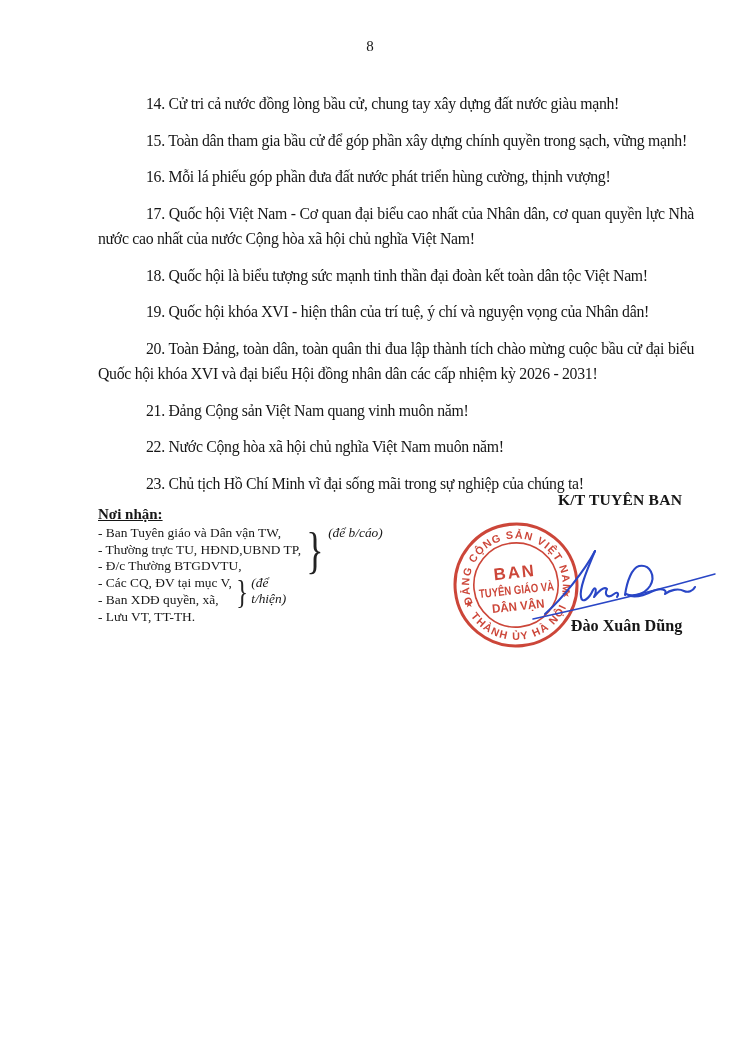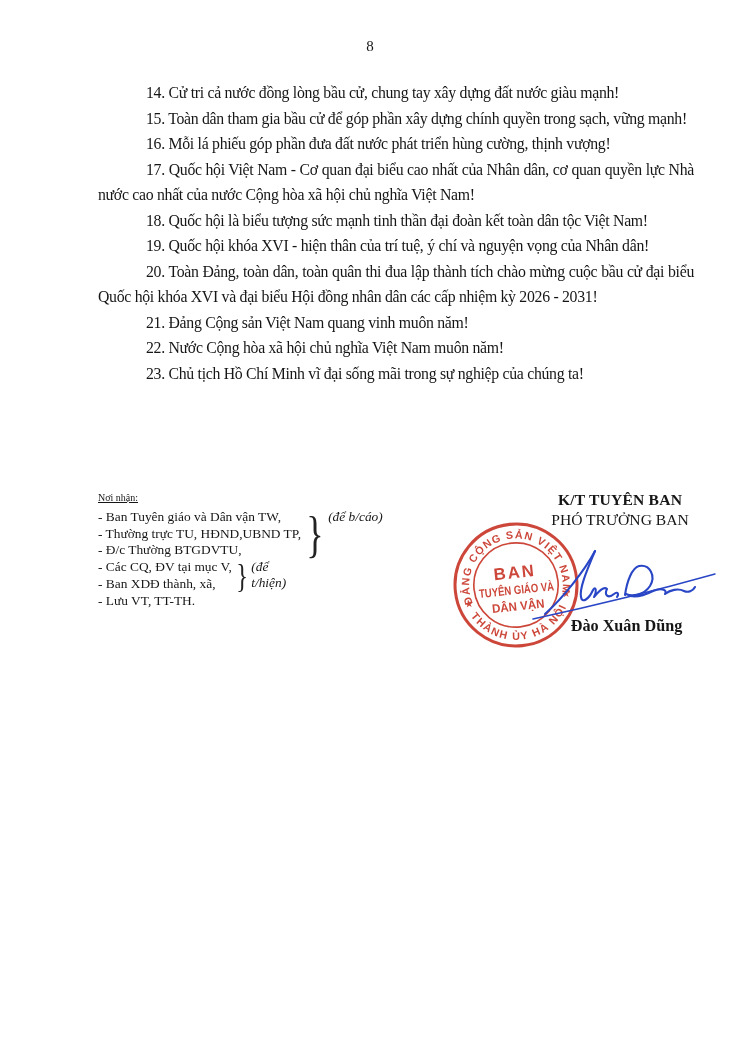--- a/index.html
+++ b/index.html
@@ -33,6 +33,7 @@
     text-align: justify;
     text-indent: 48px;
     letter-spacing: -0.3px;
+    margin-top: 11px;
   }
   
   .recipients {

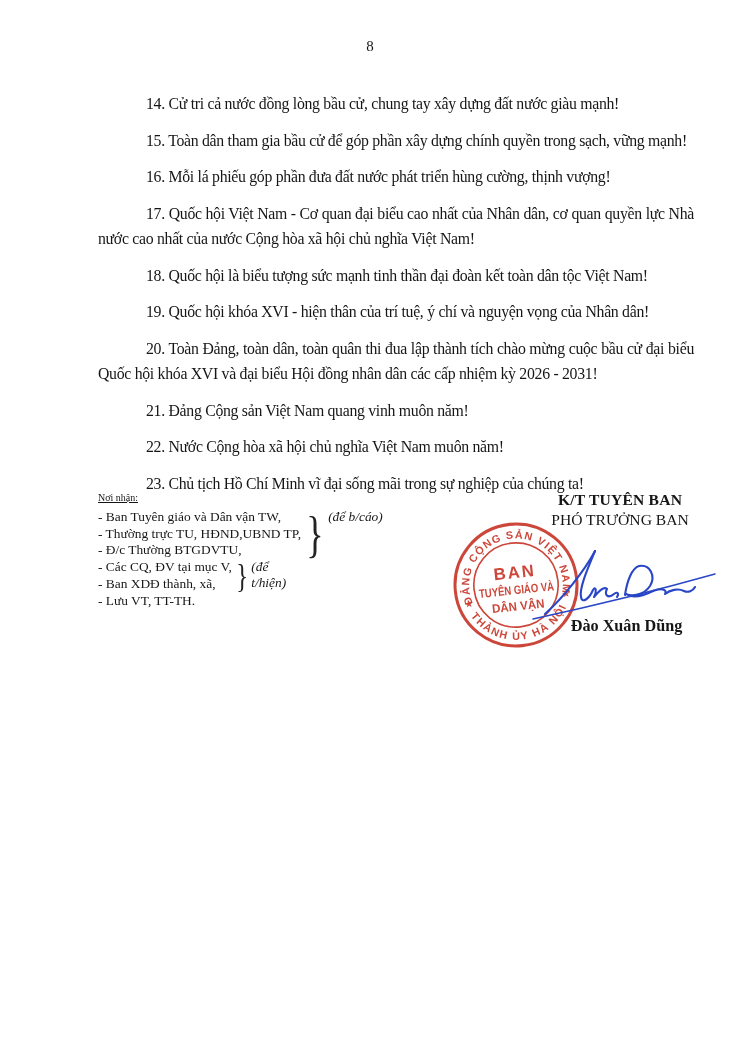--- a/index.html
+++ b/index.html
@@ -45,10 +45,11 @@
     line-height: 16.4px;
   }
   .recip-title {
-    font-size: 10px;
-    font-weight: normal;
+    font-size: 15px;
+    font-weight: bold;
     text-decoration: underline;
     margin-bottom: 3px;
+    margin-top: 16px;
   }
   .recip-group { display: flex; align-items: flex-start; }
   .recip-lines { flex: 0 0 auto; }

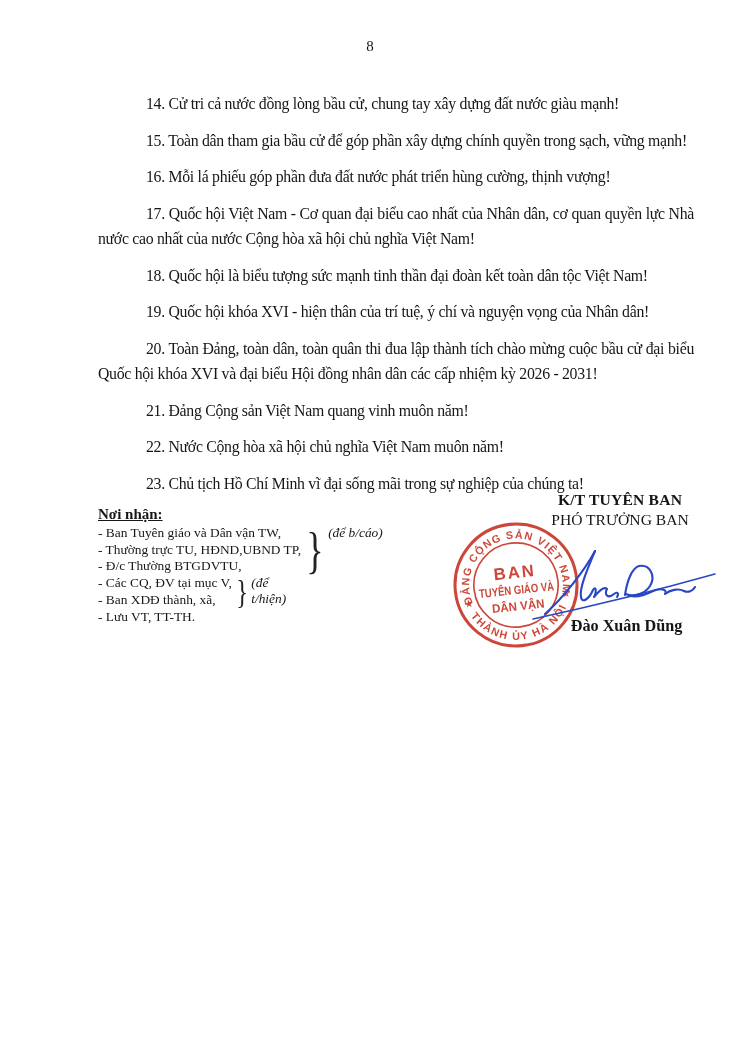--- a/index.html
+++ b/index.html
@@ -154,7 +154,6 @@
   <section>
     <div class="sig-titles">
       <div class="sig-title1">K/T TUYÊN BAN</div>
-      <div class="sig-title2">PHÓ TRƯỞNG BAN</div>
     </div>
 
     <svg class="seal-svg" width="128" height="128" viewBox="0 0 126 126">

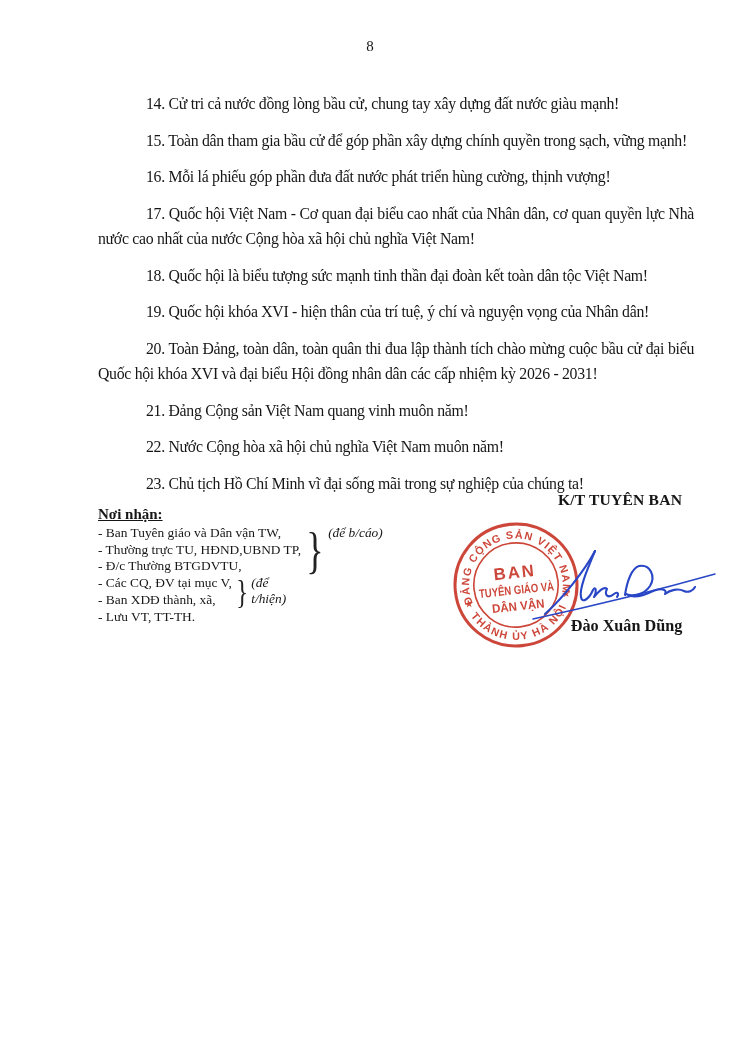--- a/index.html
+++ b/index.html
@@ -139,7 +139,7 @@
     <div class="recip-group">
       <div class="recip-lines">
         <div class="recip-line">- Các CQ, ĐV tại mục V,</div>
-        <div class="recip-line">- Ban XDĐ thành, xã,</div>
+        <div class="recip-line">- Ban XDĐ quyền, xã,</div>
       </div>
       <span class="brace brace-2">}</span>
       <span class="recip-note recip-note-2col">

